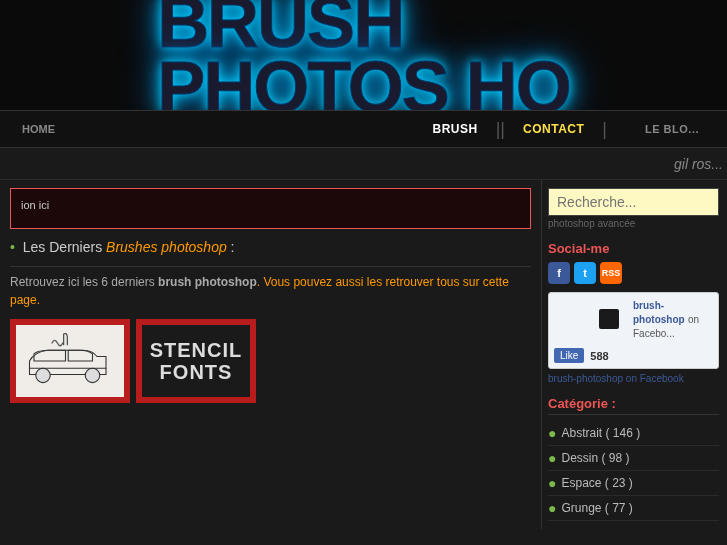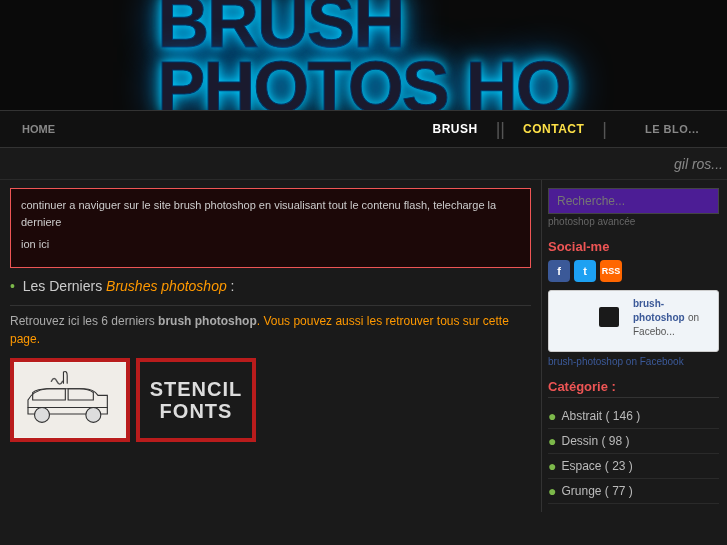--- a/index.html
+++ b/index.html
@@ -386,7 +386,6 @@
   <div class="content-area">
 
     <div class="flash-notice">
-      <p>continuer a naviguer sur le site brush photoshop en visualisant tout le contenu flash, telecharge la derniere</p>
       <p>ion ici</p>
     </div>
 

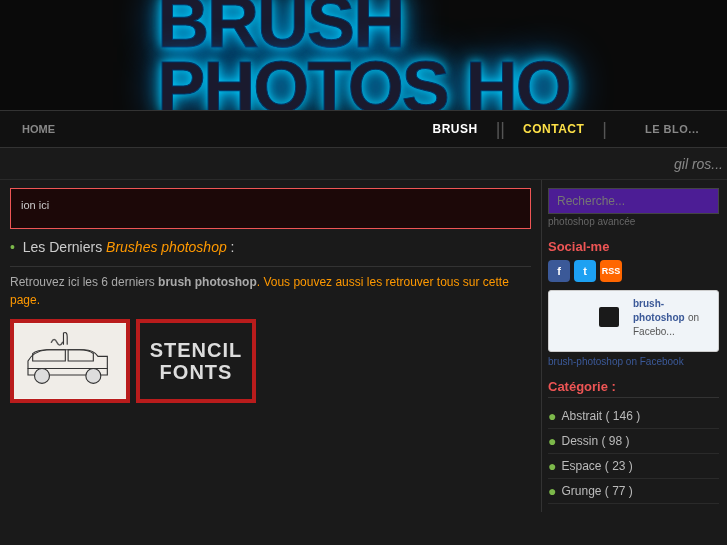--- a/index.html
+++ b/index.html
@@ -225,11 +225,11 @@
     
     .search-box {
       width: 100%;
-      background: #4c1d95;
+      background: #fef9c3;
       border: 1px solid #444;
       color: #888;
       padding: 5px 8px;
-      font-size: 12px;
+      font-size: 14px;
       margin-bottom: 2px;
     }
     .search-advanced {

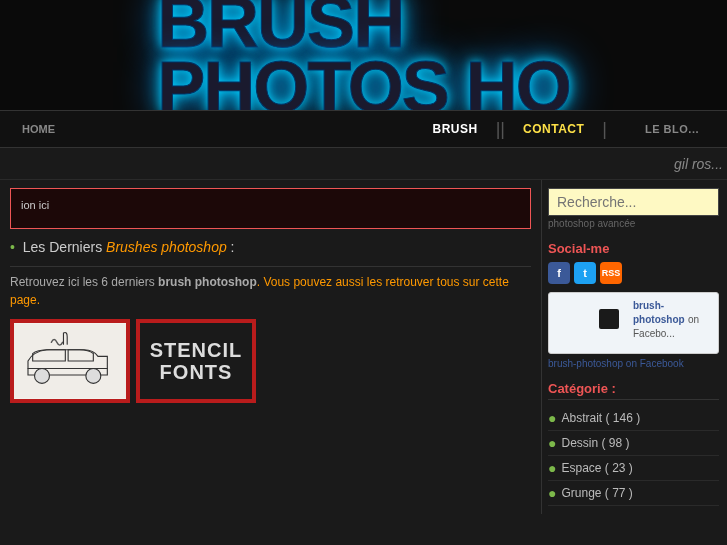--- a/index.html
+++ b/index.html
@@ -183,7 +183,7 @@
       width: 120px;
       height: 84px;
       background: #2a2a2a;
-      border: 4px solid #b91c1c;
+      border: 6px solid #b91c1c;
       overflow: hidden;
       position: relative;
       flex-shrink: 0;

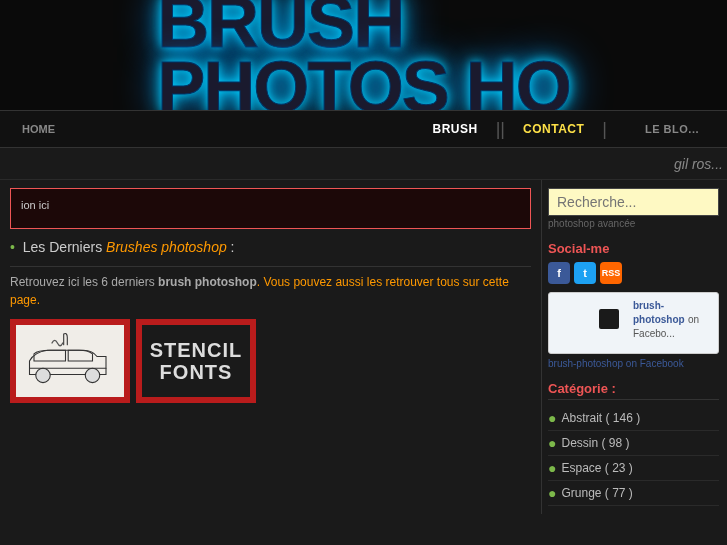--- a/index.html
+++ b/index.html
@@ -457,6 +457,10 @@
           <span class="fb-on">on Facebo...</span>
         </div>
       </div>
+      <div class="fb-like-row">
+        <div class="like-btn">Like</div>
+        <span class="like-count">588</span>
+      </div>
     </div>
     <a class="fb-link">brush-photoshop on Facebook</a>
 

